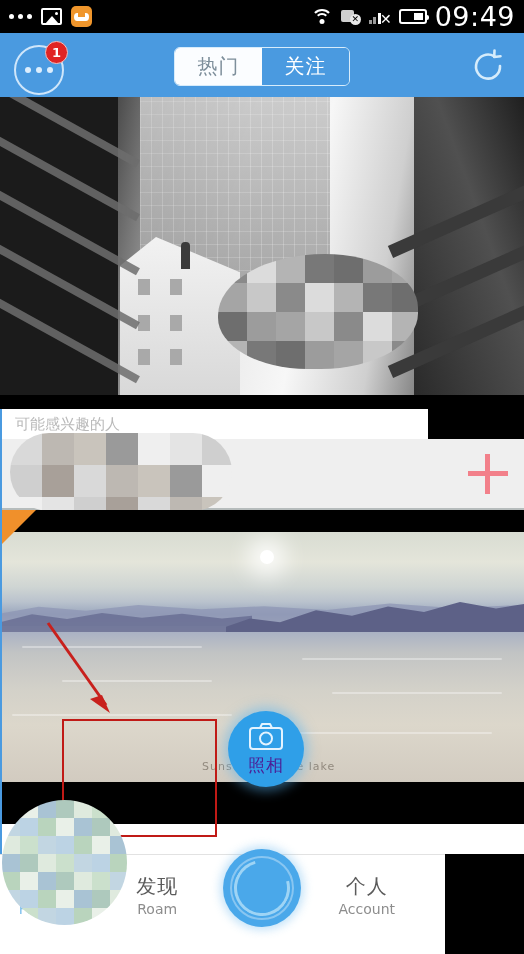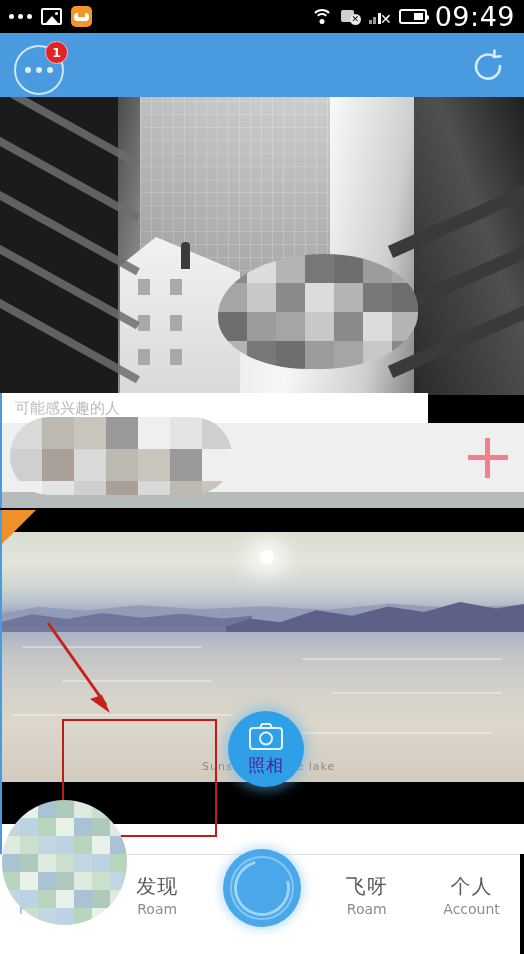--- a/index.html
+++ b/index.html
@@ -390,6 +390,10 @@
       <span class="badge">1</span>
     </div>
 
+    <div class="tabs">
+      <div class="tab active">热门</div>
+      <div class="tab inactive">关注</div>
+    </div>
 
     <div class="refresh-btn">
       <svg width="40" height="40" viewBox="0 0 40 40">

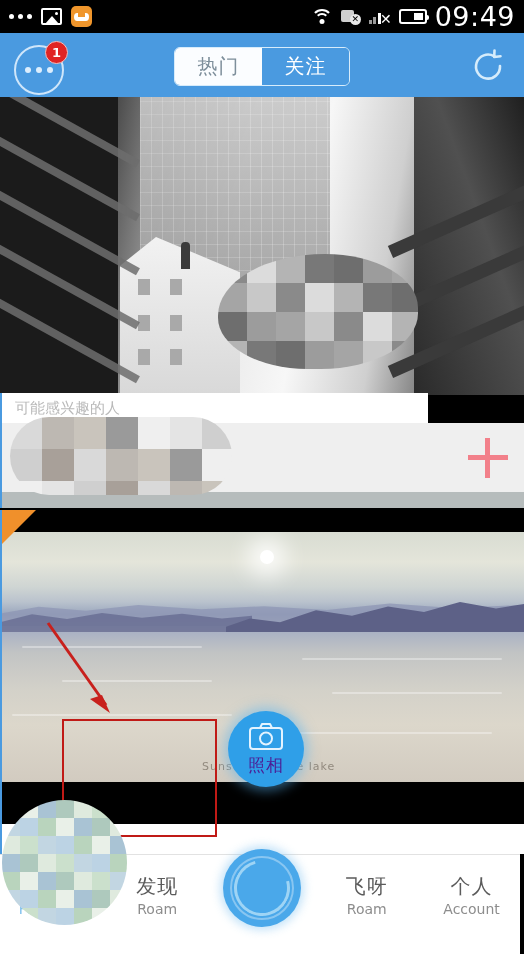--- a/index.html
+++ b/index.html
@@ -191,7 +191,7 @@
 
   
   .suggest {
-    position: absolute; left: 0; top: 393px; width: 428px; height: 115px;
+    position: absolute; left: 0; top: 409px; width: 428px; height: 115px;
     background: #ffffff; border-left: 2px solid #4a9ae0;
   }
   .suggest-title {

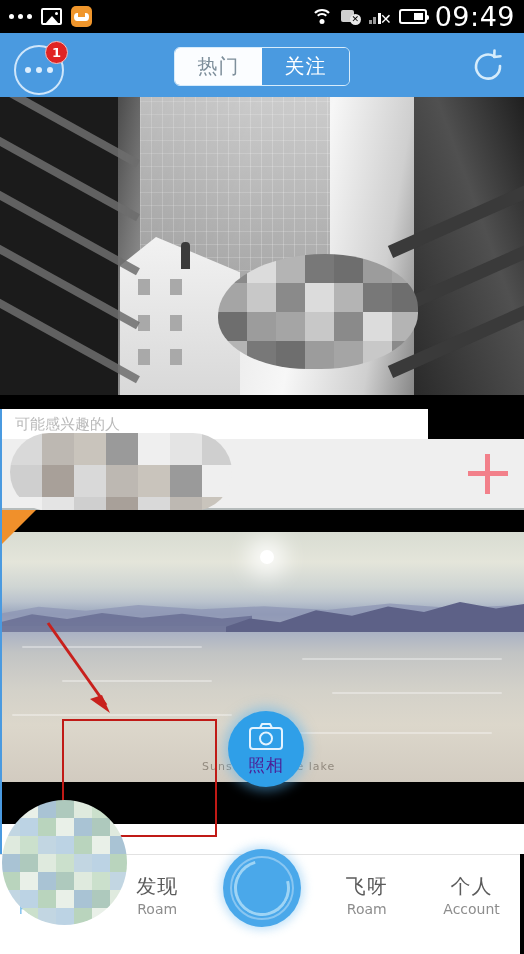--- a/index.html
+++ b/index.html
@@ -314,7 +314,7 @@
 
   
   .navbar {
-    position: absolute; left: 0; bottom: 0; width: 520px; height: 100px;
+    position: absolute; left: 0; bottom: 0; width: 445px; height: 100px;
     background: #fff; border-top: 1px solid #e2e2e2;
   }
   .nav-items {

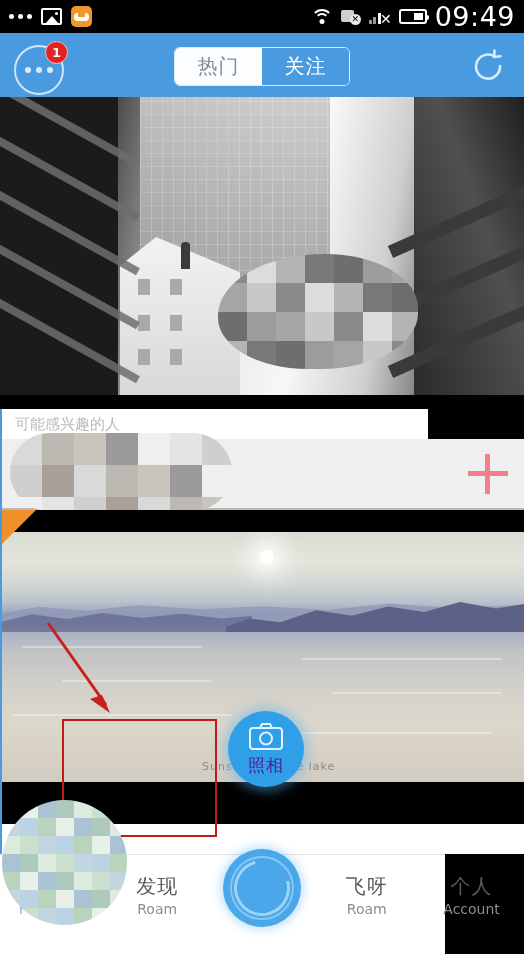--- a/index.html
+++ b/index.html
@@ -603,10 +603,6 @@
         </div>
       </div>
       <div class="nav-item">
-        <span class="nav-cn">飞呀</span>
-        <span class="nav-en">Roam</span>
-      </div>
-      <div class="nav-item">
         <span class="nav-cn">个人</span>
         <span class="nav-en">Account</span>
       </div>

